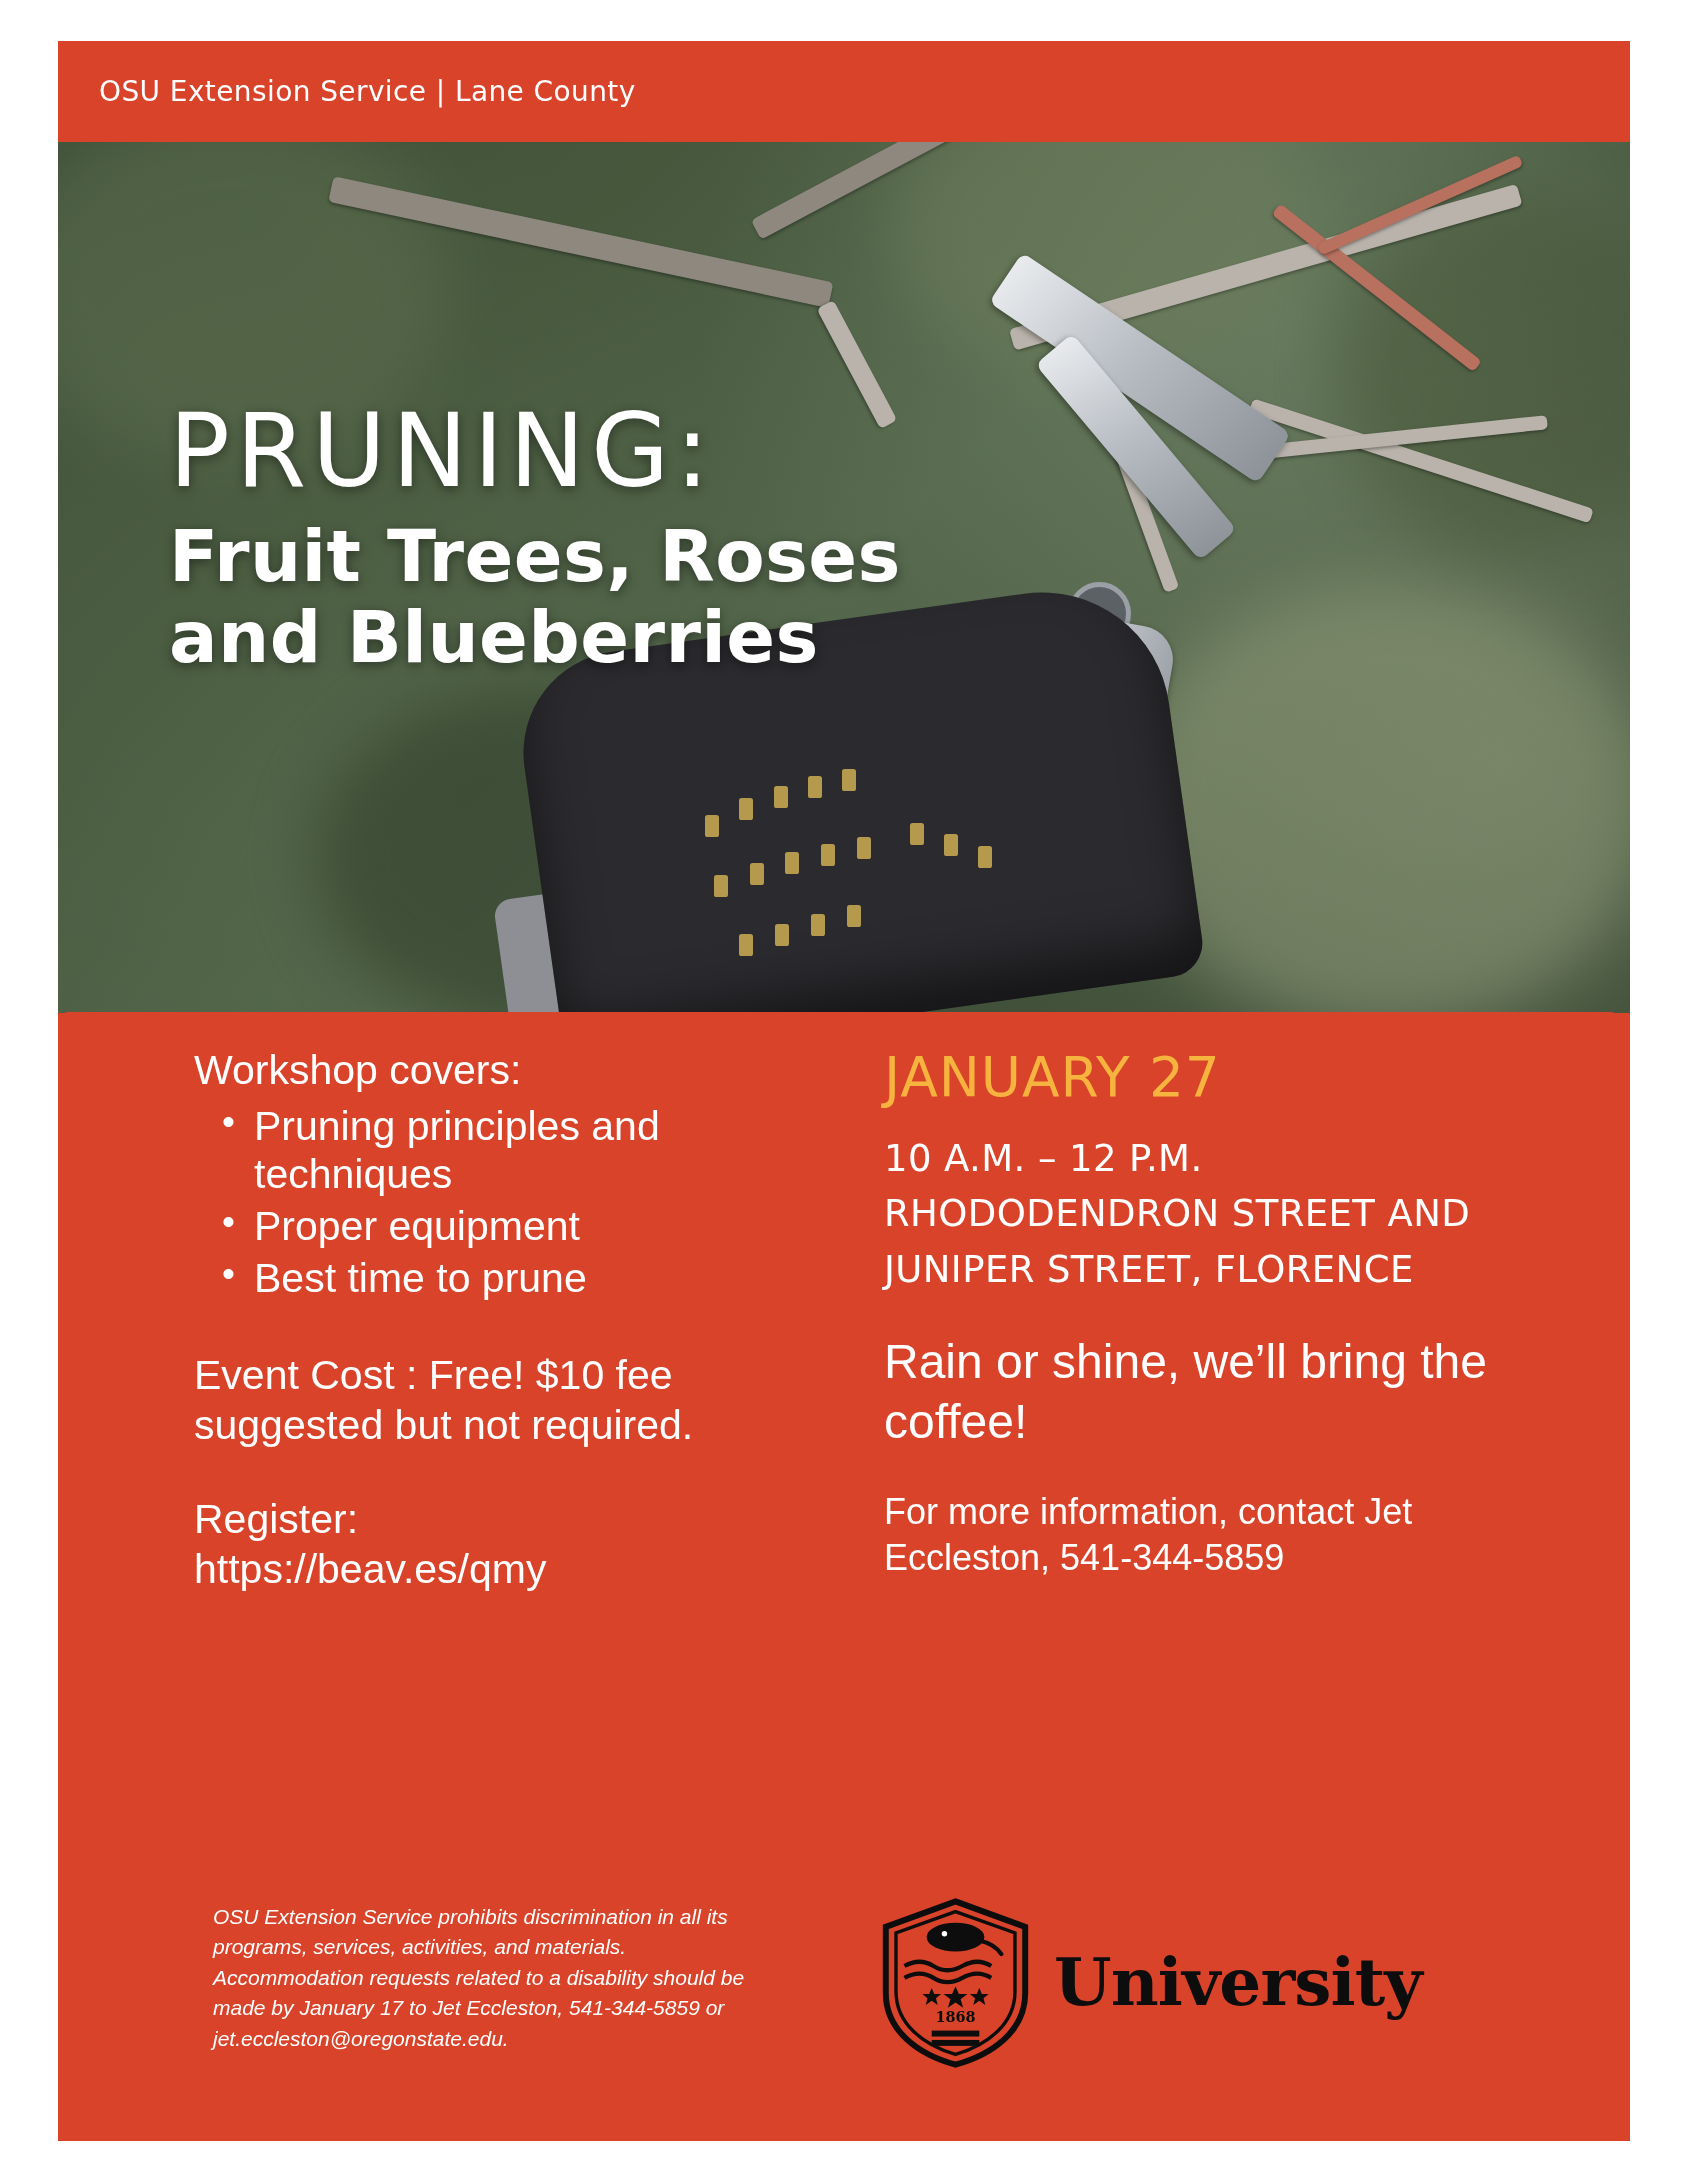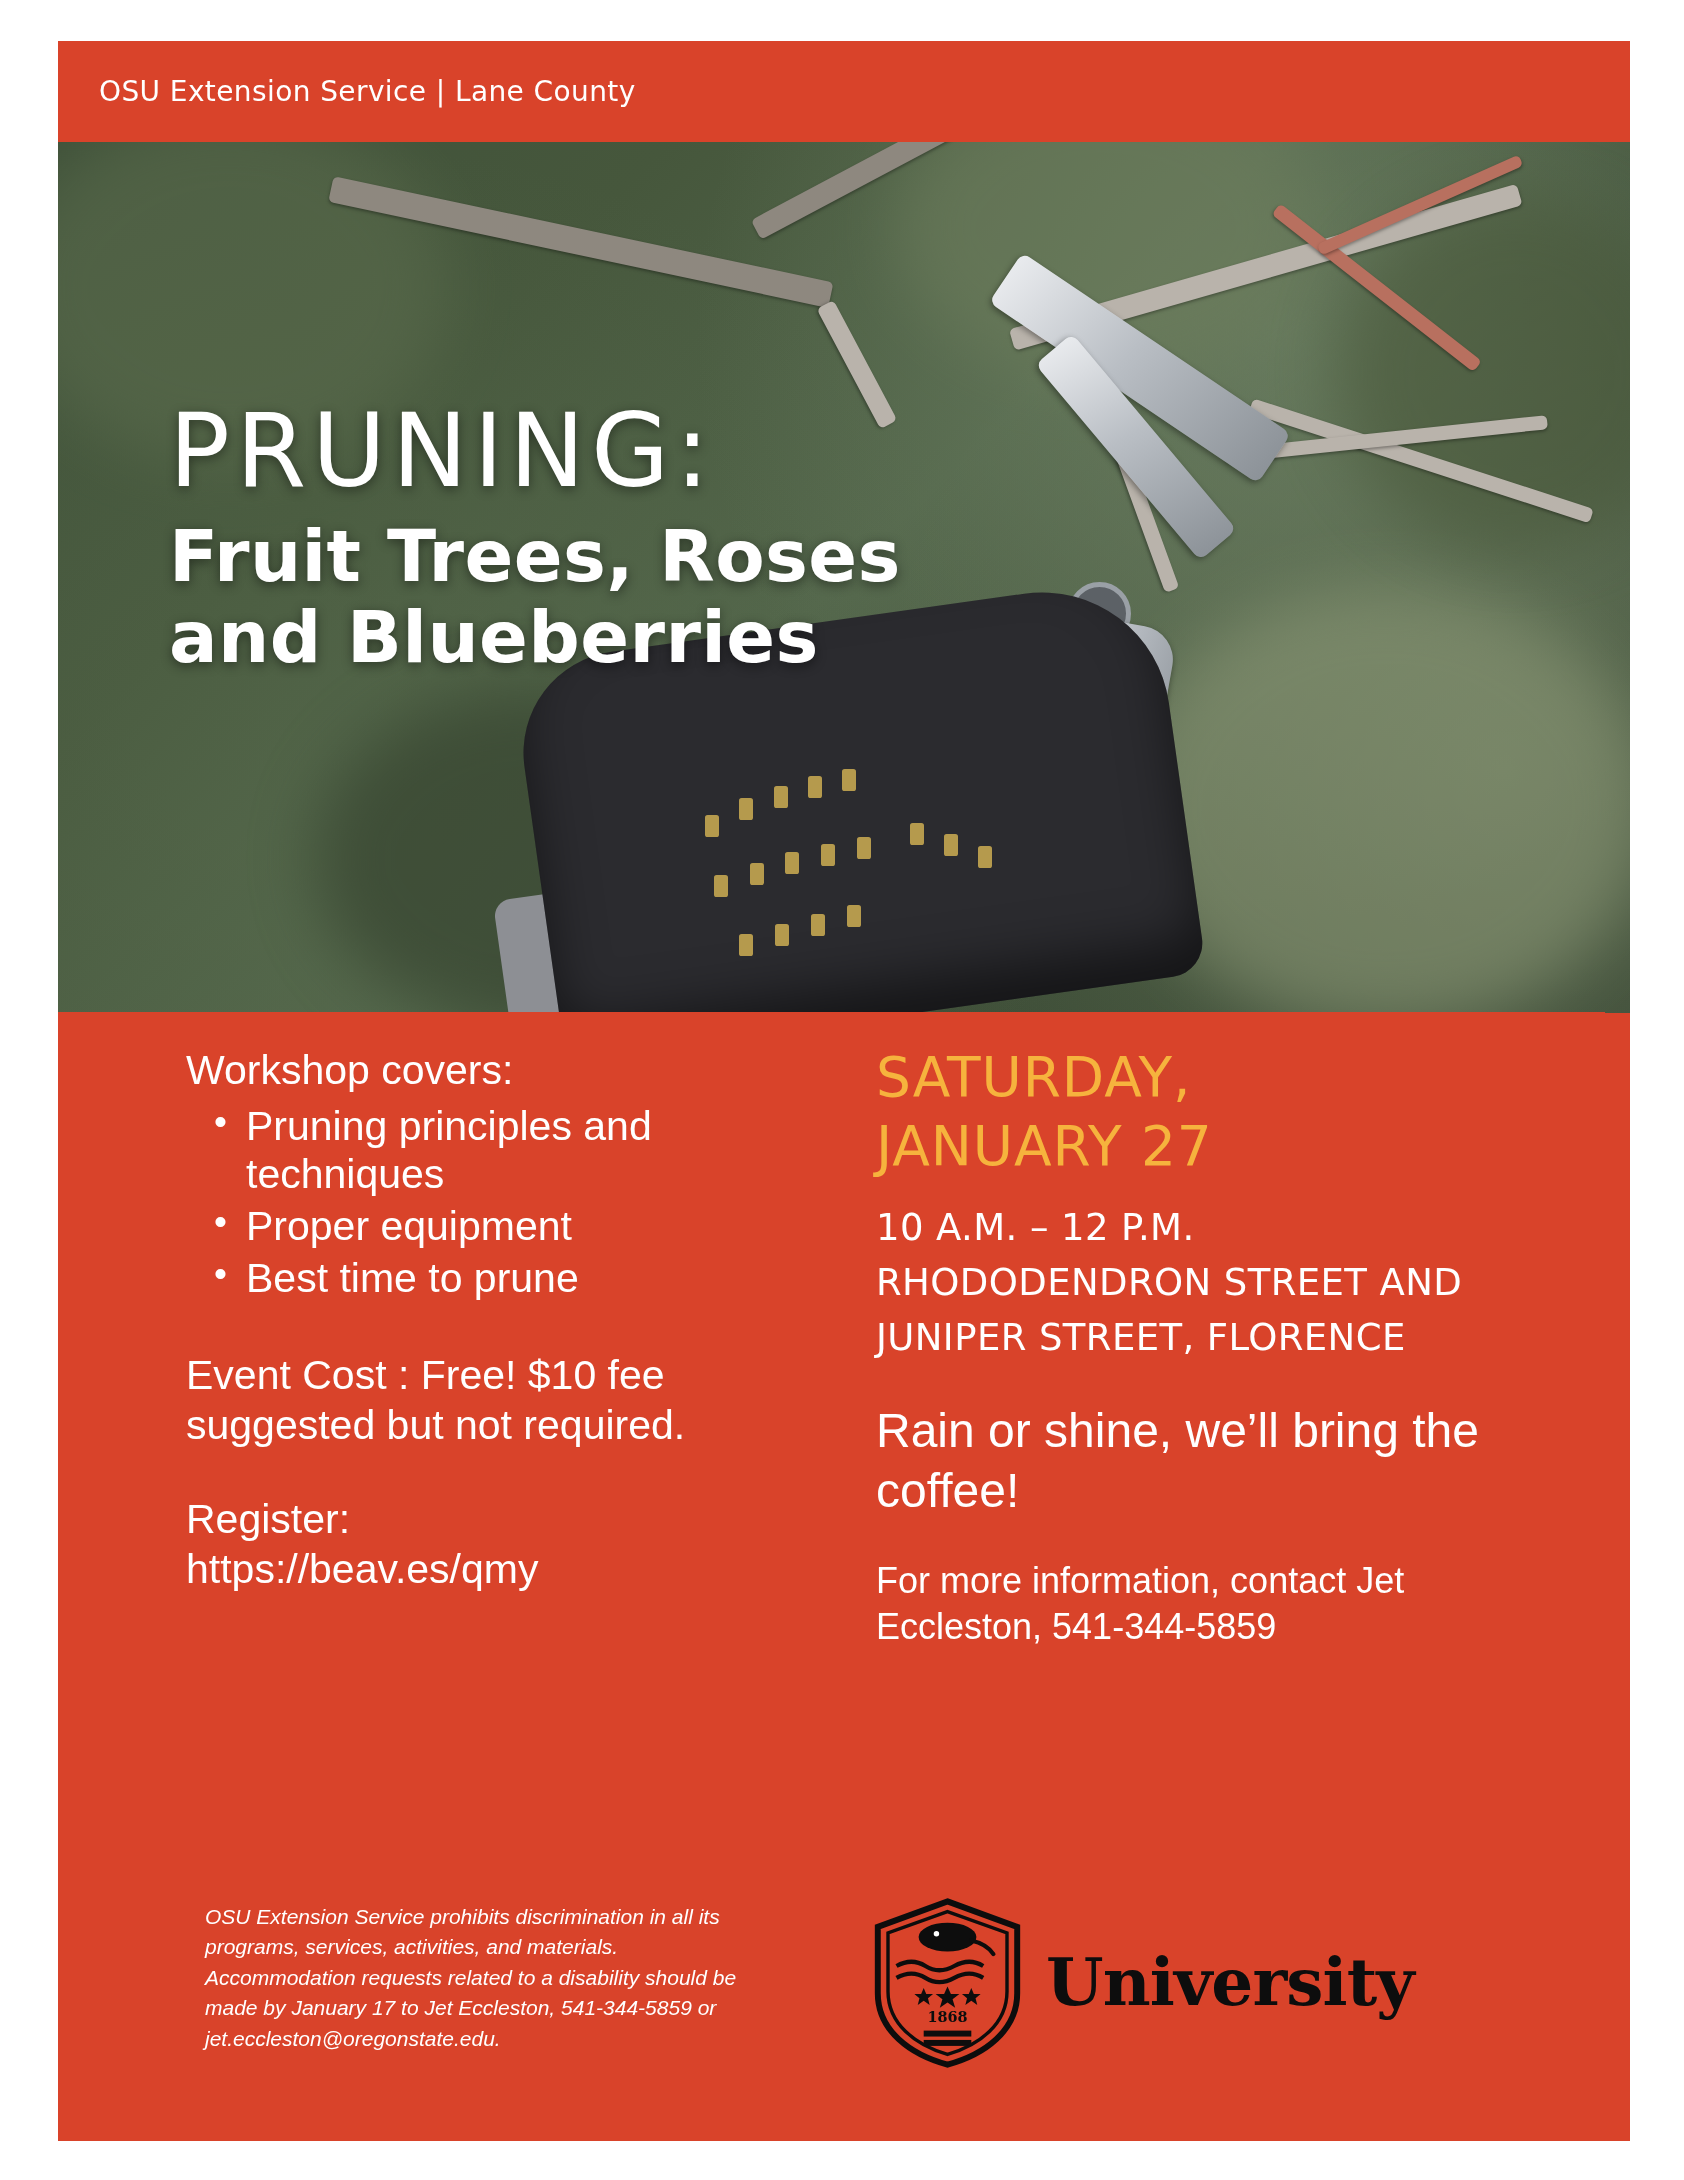--- a/index.html
+++ b/index.html
@@ -186,7 +186,7 @@
   
   .body-area {
     position: absolute;
-    left: 0;
+    left: 8px;
     top: 971px;
     width: 1547px;
     height: 1129px;

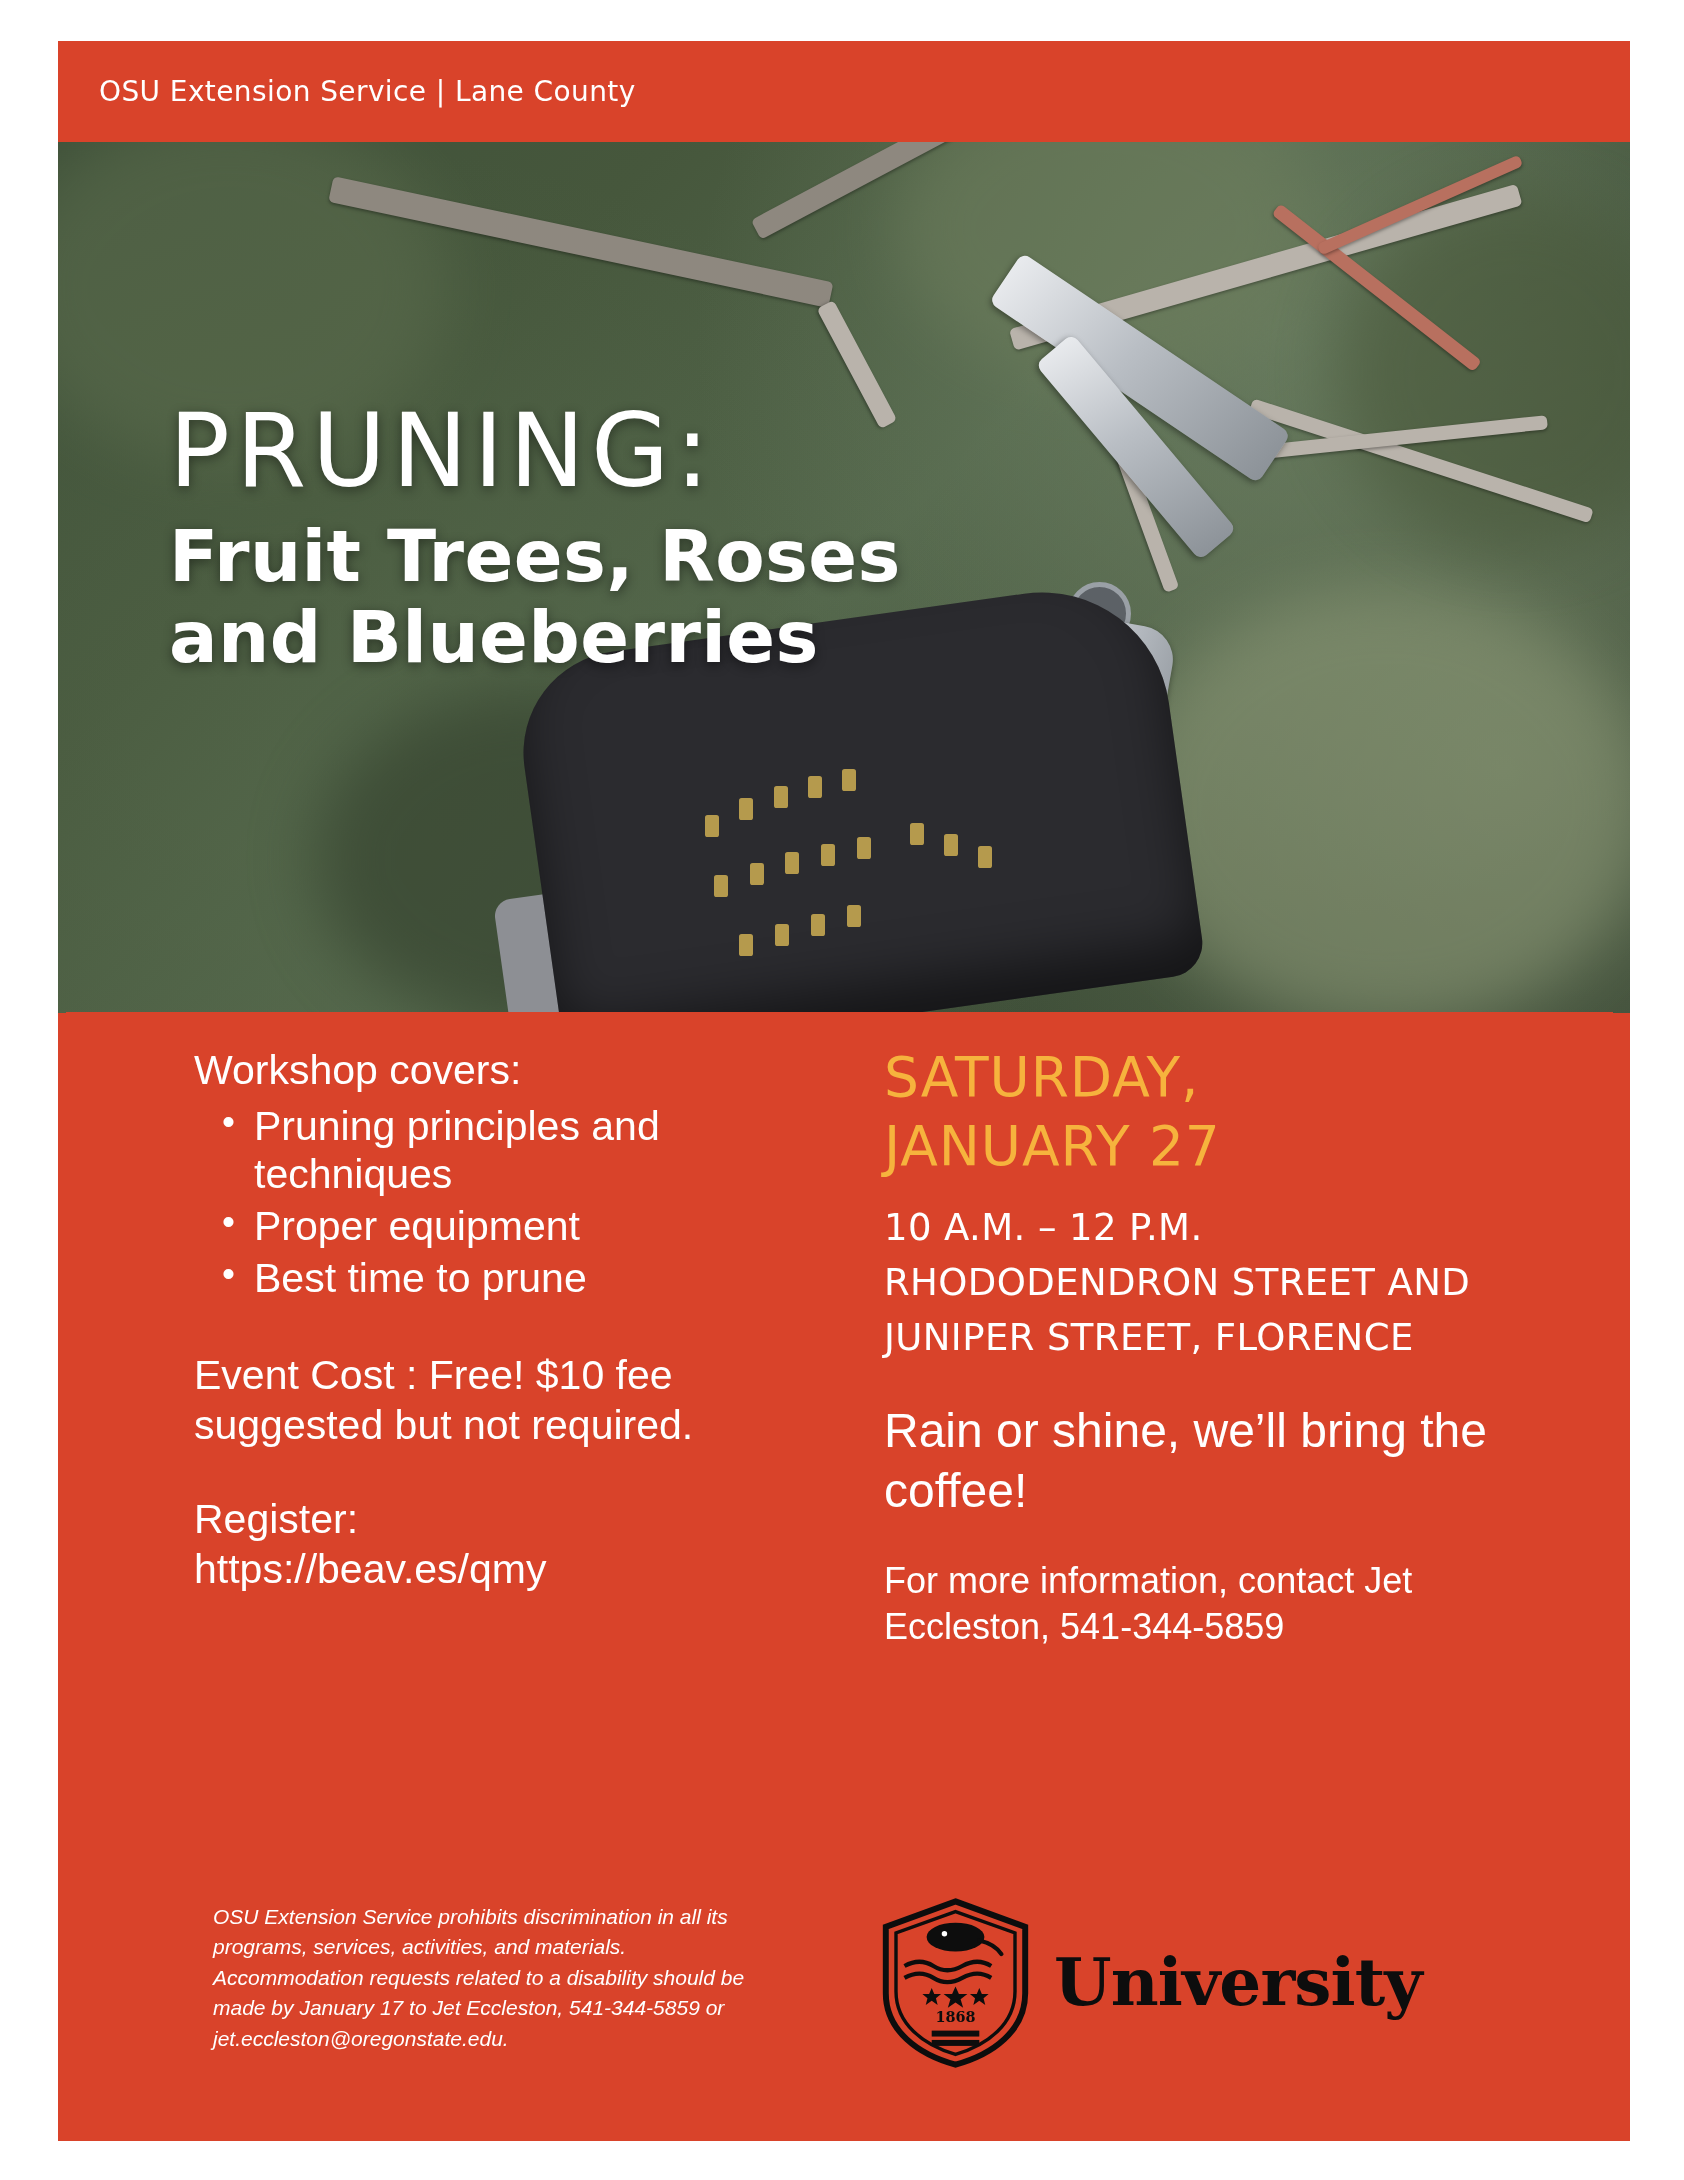--- a/index.html
+++ b/index.html
@@ -385,7 +385,6 @@
       </div>
 
       <div class="col-right">
-        <p class="date-line">SATURDAY,</p>
         <p class="date-line">JANUARY 27</p>
         <p class="when-where">10 A.M. – 12 P.M.</p>
         <p class="when-where" style="margin-top:5.1px;">RHODODENDRON STREET AND</p>

